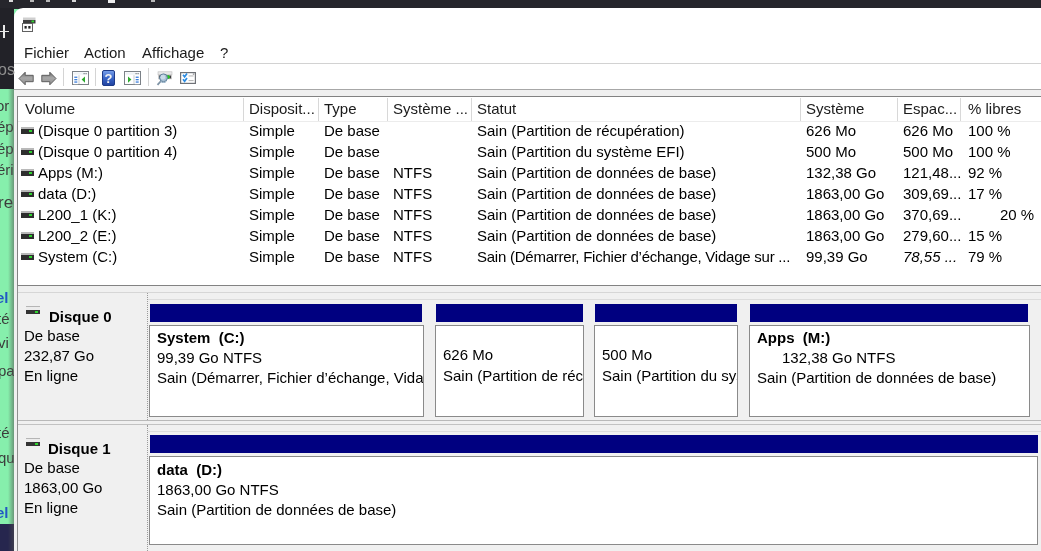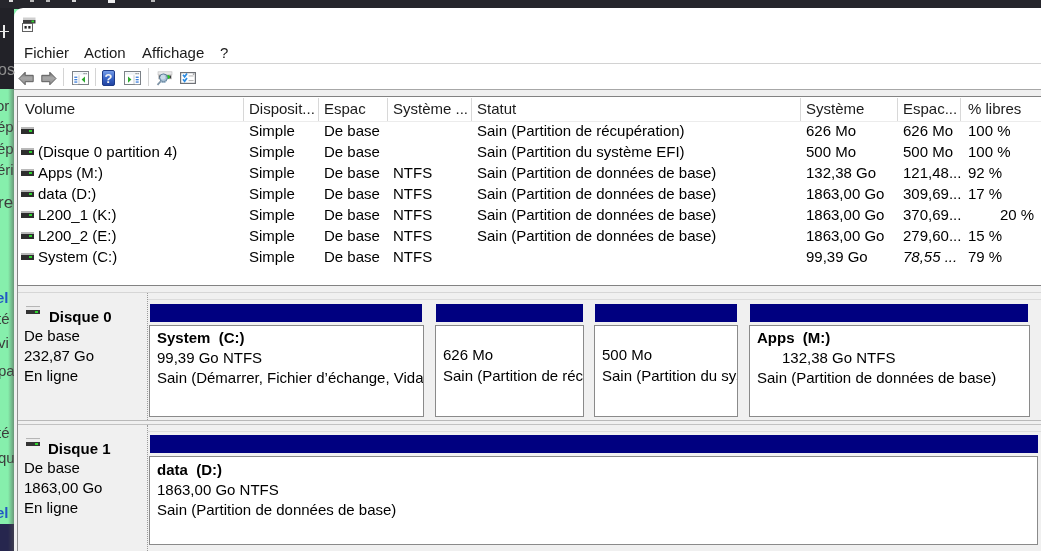--- a/index.html
+++ b/index.html
@@ -178,7 +178,7 @@
   <div class="hsep" style="left:942px;"></div>
   <div class="htxt" style="left:7px;">Volume</div>
   <div class="htxt" style="left:231px;">Disposit...</div>
-  <div class="htxt" style="left:306px;">Espac</div>
+  <div class="htxt" style="left:306px;">Type</div>
   <div class="htxt" style="left:375px;">Système ...</div>
   <div class="htxt" style="left:459px;">Statut</div>
   <div class="htxt" style="left:788px;">Système</div>

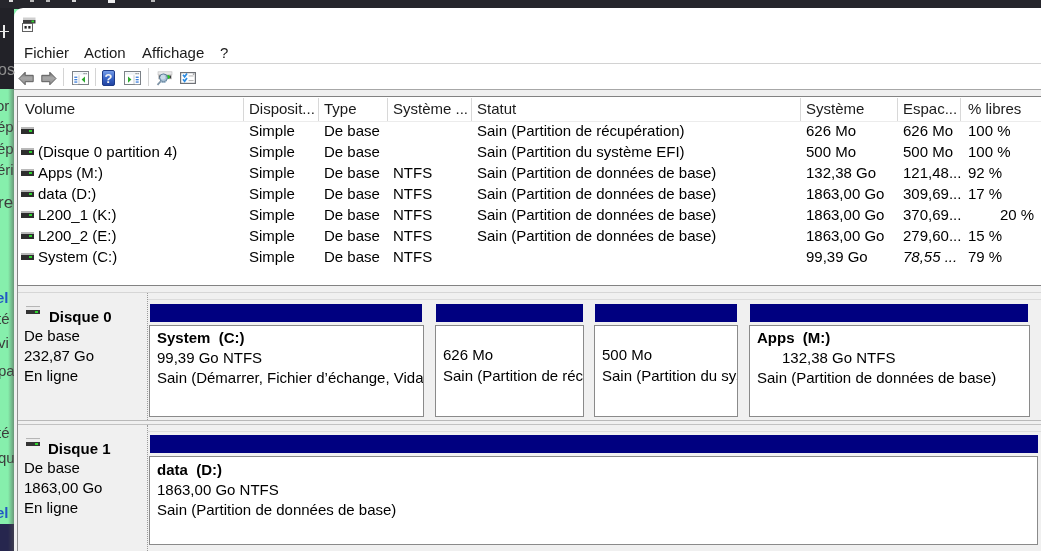--- a/index.html
+++ b/index.html
@@ -191,6 +191,7 @@
         <div class="b2"></div>
         <div class="led"></div>
       </div>
+    <div class="c" style="left:20px;">(Disque 0 partition 3)</div>
     <div class="c" style="left:231px;">Simple</div>
     <div class="c" style="left:306px;">De base</div>
     <div class="c" style="left:459px;">Sain (Partition de récupération)</div>

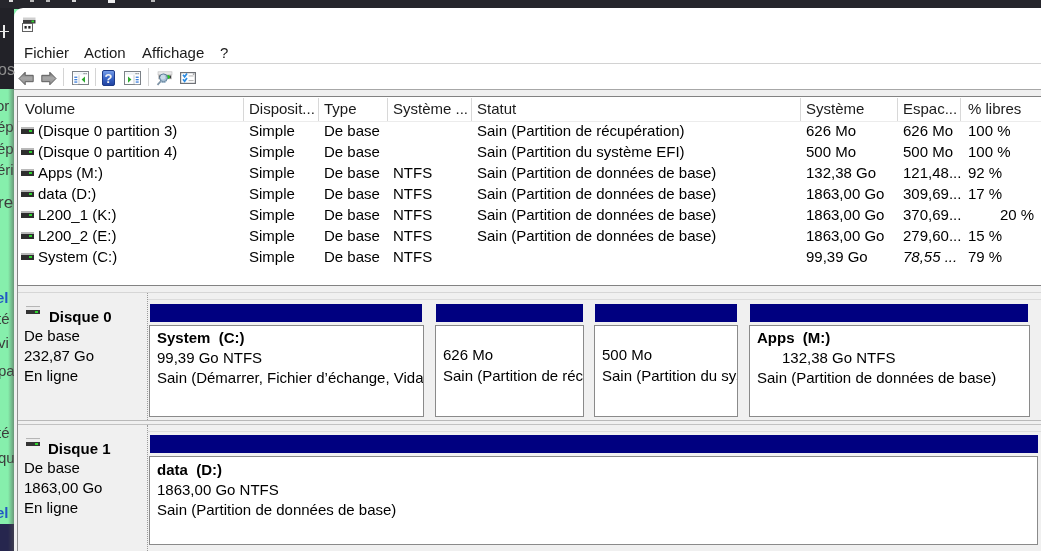--- a/index.html
+++ b/index.html
@@ -283,6 +283,7 @@
     <div class="c" style="left:231px;">Simple</div>
     <div class="c" style="left:306px;">De base</div>
     <div class="c" style="left:375px;">NTFS</div>
+    <div class="c" style="left:459px; letter-spacing:-0.24px;">Sain (Démarrer, Fichier d’échange, Vidage sur ...</div>
     <div class="c" style="left:788px;">99,39 Go</div>
     <div class="c" style="left:885px;font-style:italic;">78,55 ...</div>
     <div class="c" style="left:950px;">79 %</div>

